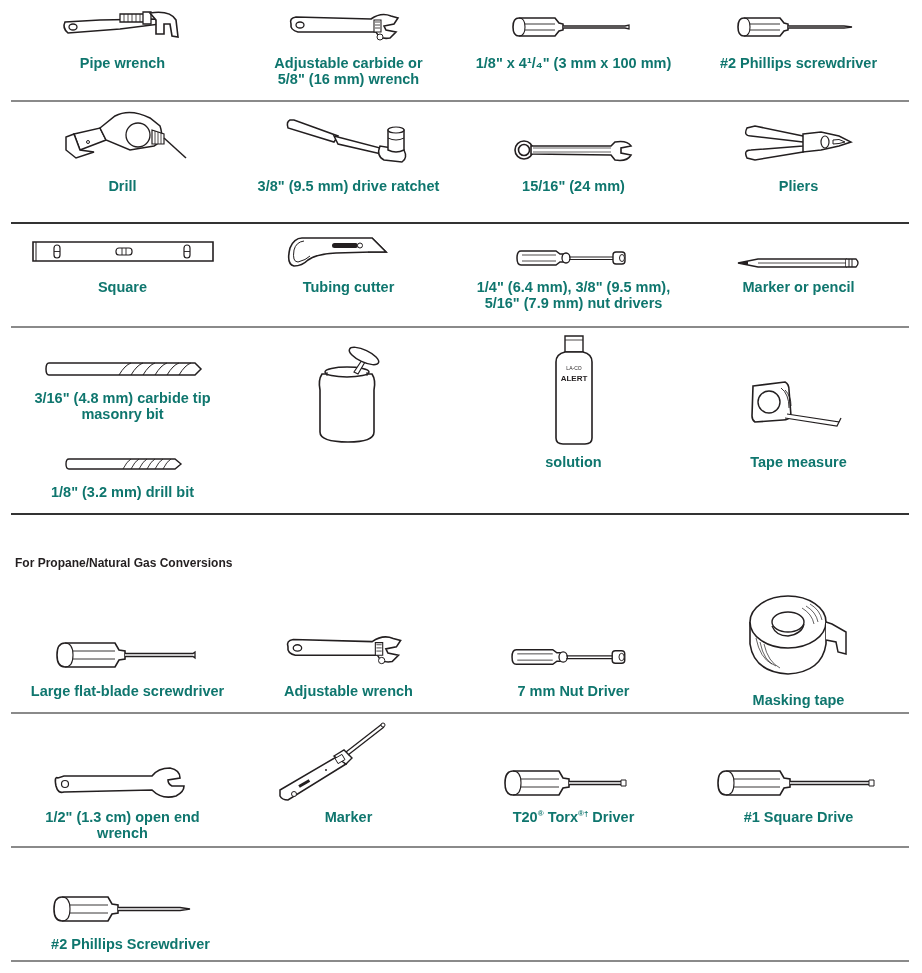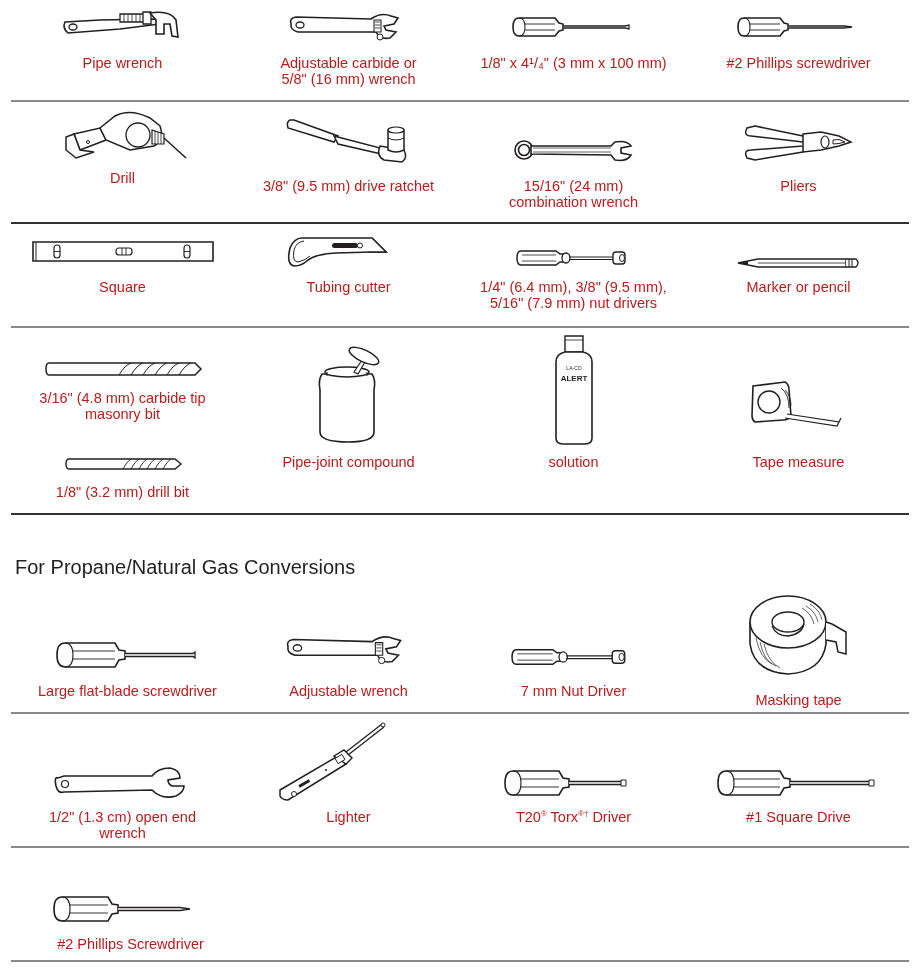--- a/index.html
+++ b/index.html
@@ -8,8 +8,8 @@
   .rule { position: absolute; left: 11px; width: 898px; height: 2px; background: #8a8a8a; }
   .rule.dark { background: #333; height: 2px; }
   .cell { position: absolute; width: 225px; text-align: center; }
-  .label { position: absolute; left: 0; width: 225px; text-align: center; font-weight: normal;
-           font-size: 14.5px; line-height: 16px; color: #b91c1c; }
+  .label { position: absolute; left: 0; width: 225px; text-align: center; font-weight: bold;
+           font-size: 14.5px; line-height: 16px; color: #0f766e; }
   svg { position: absolute; overflow: visible; }
   svg * { vector-effect: non-scaling-stroke; }
   .heading { position: absolute; left: 15px; top: 556px; font-weight: normal; font-size: 20px; color: #231f20; }

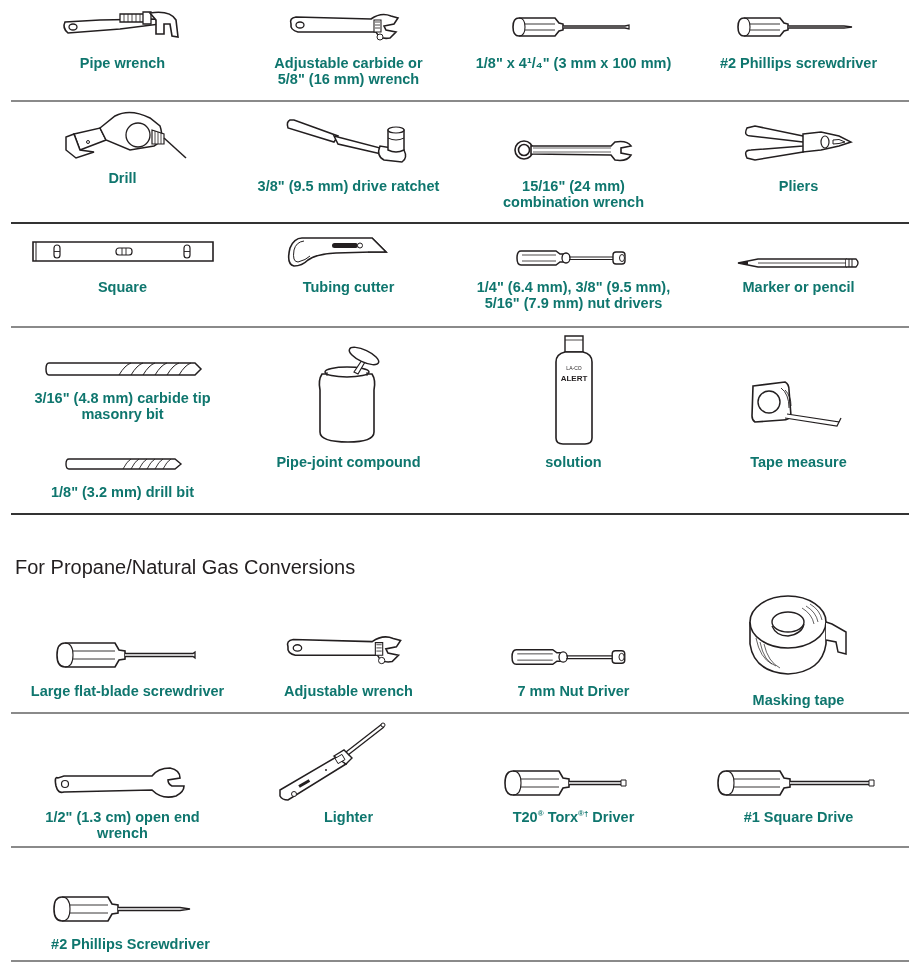--- a/index.html
+++ b/index.html
@@ -81,7 +81,7 @@
       <path d="M104 32 L126 52" stroke="#231f20" stroke-width="1.5"></path>
       <circle cx="28" cy="36" r="1.5" fill="none" stroke="#231f20"></circle>
     </svg>
-    <div class="label" style="top:70px">Drill</div>
+    <div class="label" style="top:78px">Drill</div>
   </div>
 
   <div class="cell" style="left:236px; top:100px;">

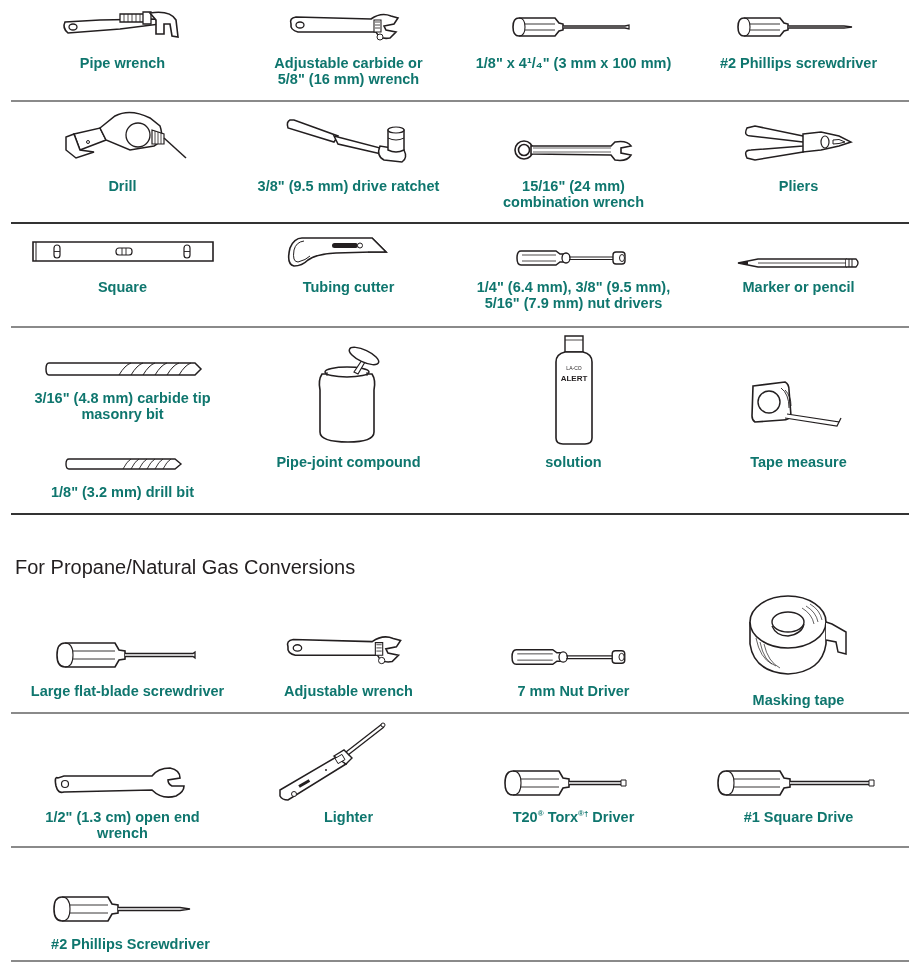--- a/index.html
+++ b/index.html
@@ -105,7 +105,6 @@
     </svg>
     <div class="label" style="top:78px">
       <div>15/16" (24 mm)</div>
-      <div>combination wrench</div>
     </div>
   </div>
 

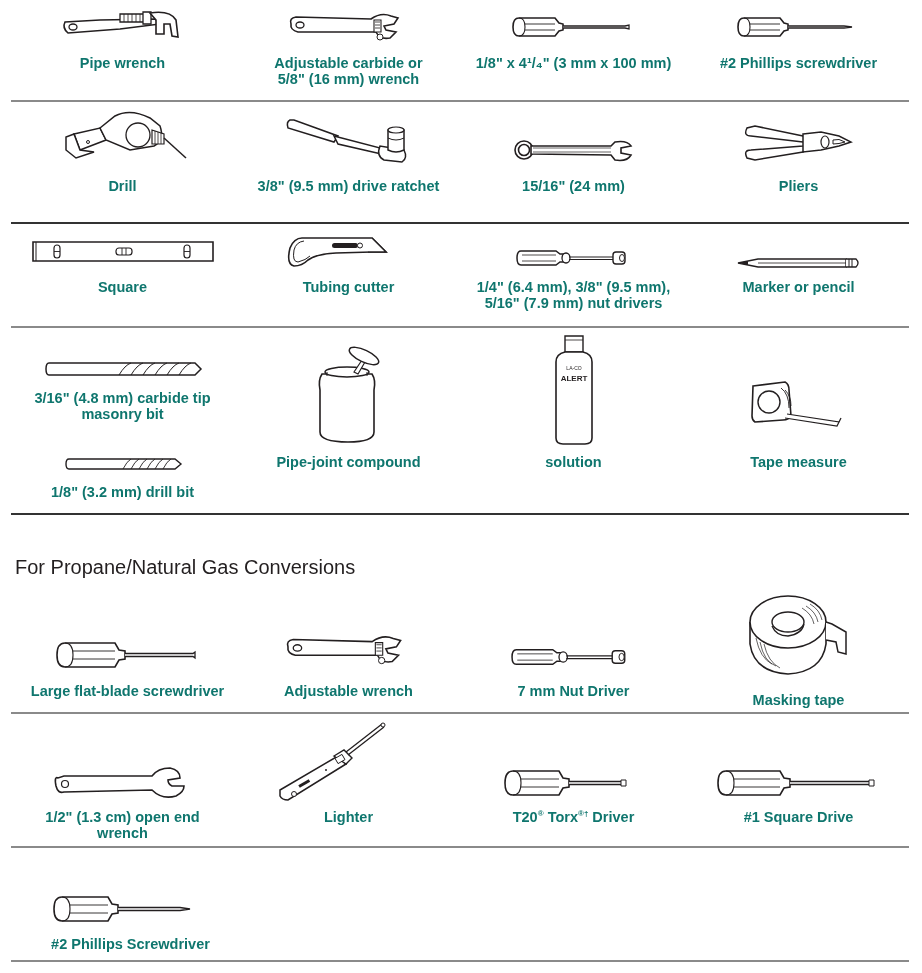--- a/index.html
+++ b/index.html
@@ -199,7 +199,6 @@
       <ellipse cx="50" cy="10" rx="16" ry="6" transform="rotate(25 50 10)" fill="#fff" stroke="#231f20" stroke-width="1.5"></ellipse>
     </svg>
     <div class="label" style="top:128px">
-      <div>Pipe-joint compound</div>
     </div>
   </div>
 

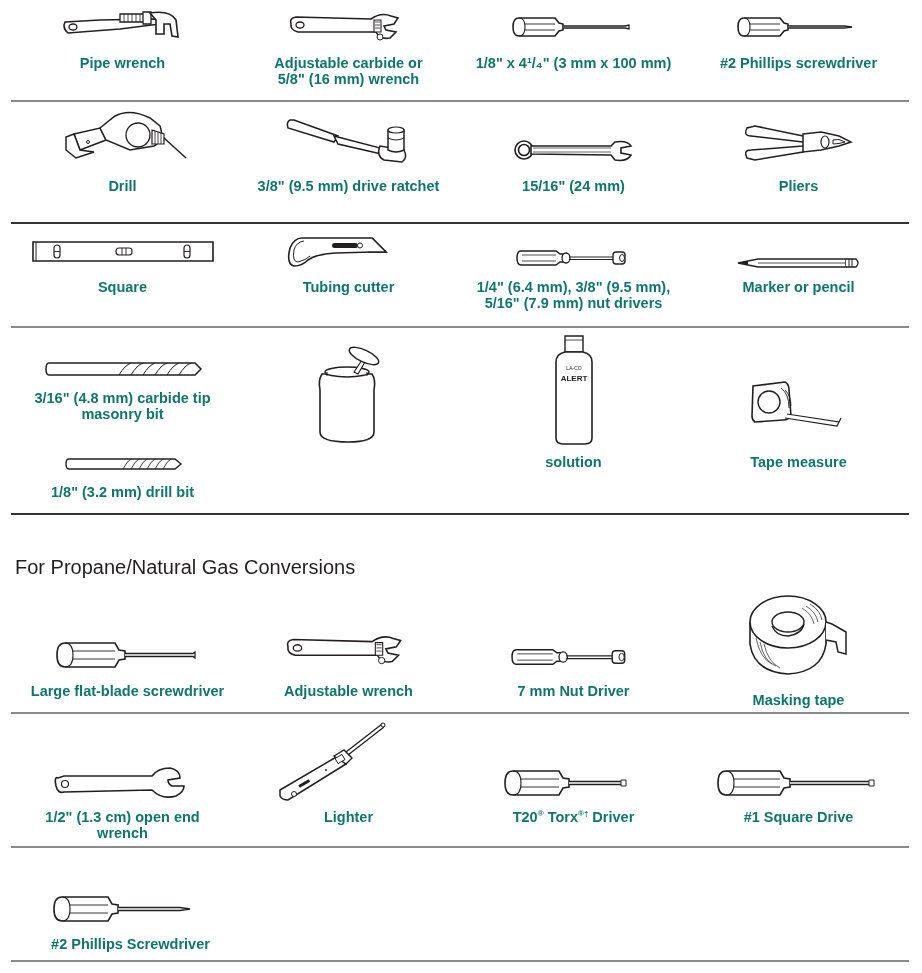--- a/index.html
+++ b/index.html
@@ -12,7 +12,7 @@
            font-size: 14.5px; line-height: 16px; color: #0f766e; }
   svg { position: absolute; overflow: visible; }
   svg * { vector-effect: non-scaling-stroke; }
-  .heading { position: absolute; left: 15px; top: 556px; font-weight: normal; font-size: 20px; color: #231f20; }
+  .heading { position: absolute; left: 15px; top: 556px; font-weight: bold; font-size: 12px; color: #231f20; }
   .sup { font-size: 8px; vertical-align: super; line-height: 0; }
 </style>
 </head>

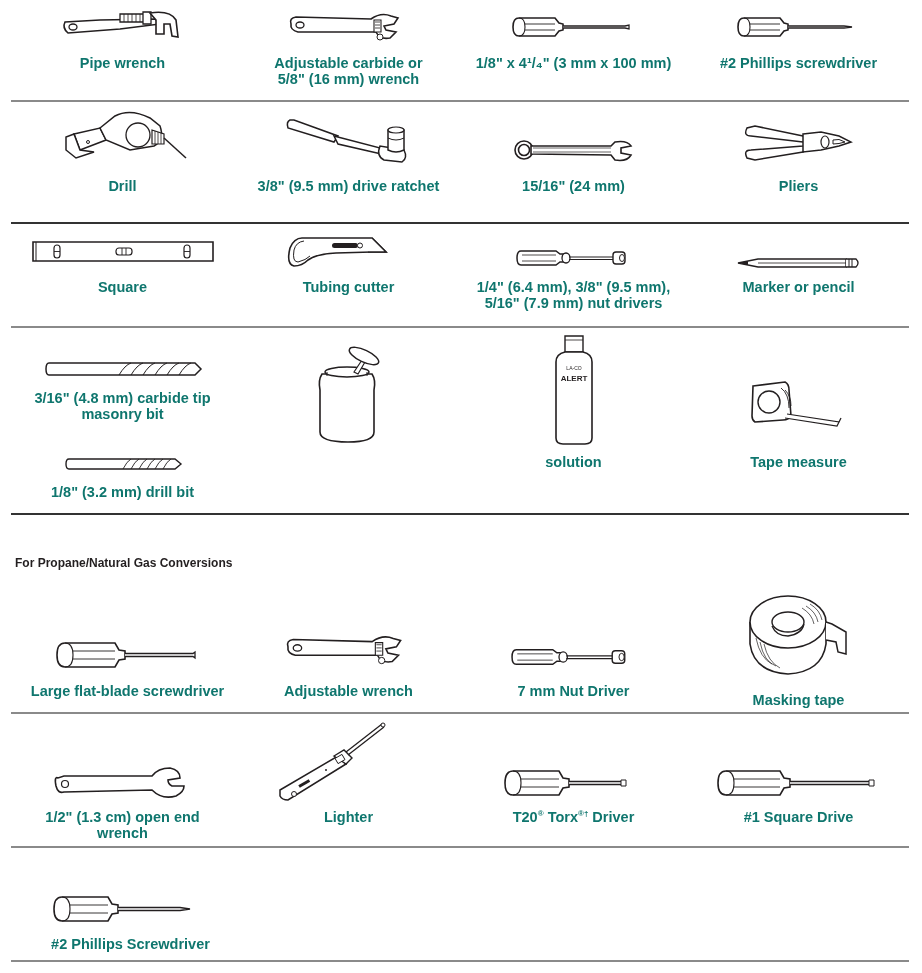--- a/index.html
+++ b/index.html
@@ -304,7 +304,7 @@
       <circle cx="16" cy="74" r="2.5" fill="#fff" stroke="#231f20" stroke-width="1"></circle>
       <circle cx="48" cy="50" r="1" fill="#231f20"></circle>
     </svg>
-    <div class="label" style="top:97px">Lighter</div>
+    <div class="label" style="top:97px">Marker</div>
   </div>
 
   <div class="cell" style="left:461px; top:712px;">

